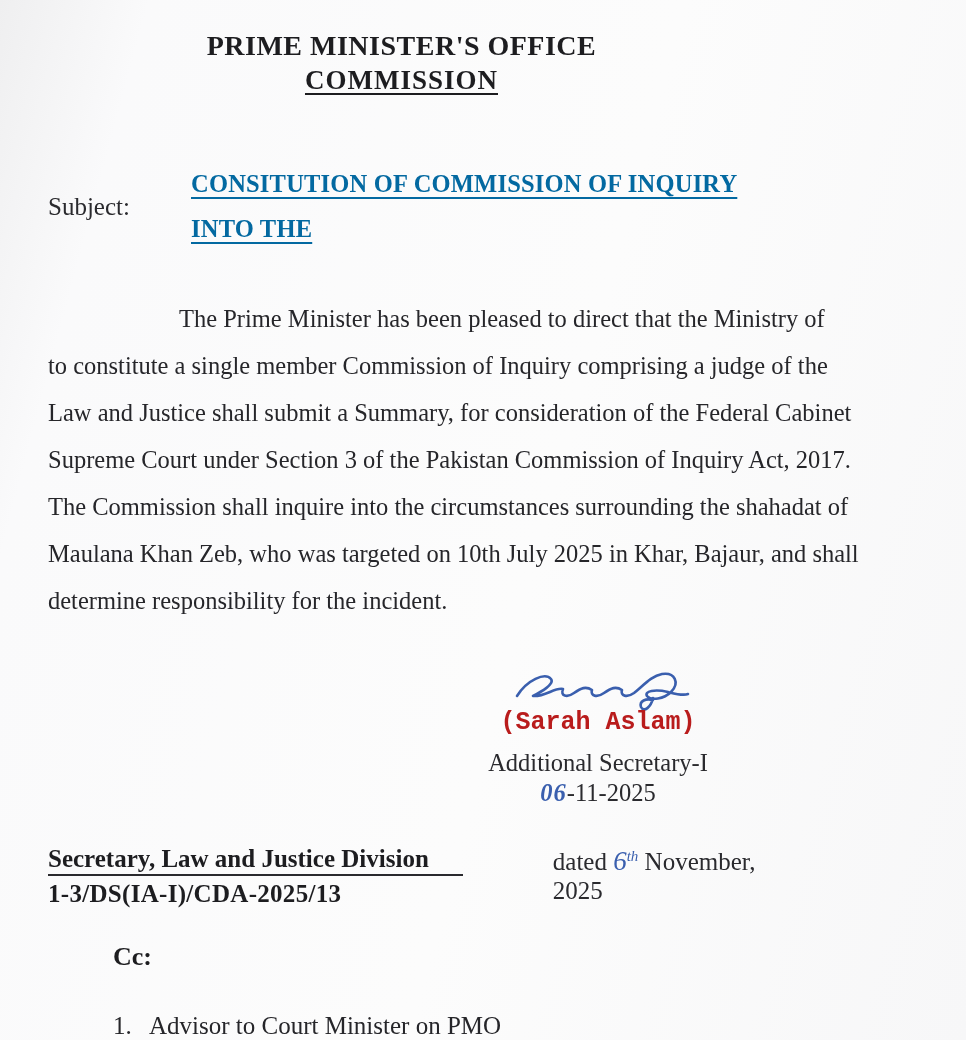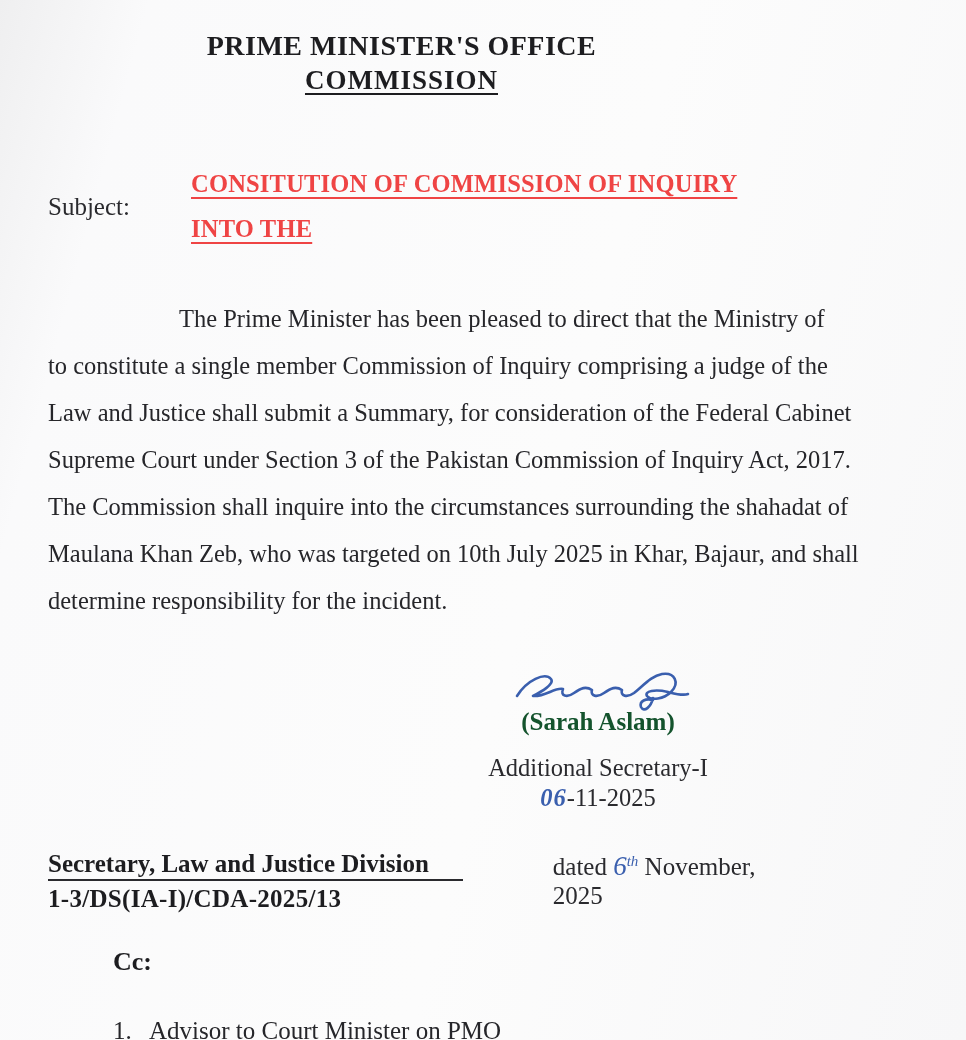--- a/index.html
+++ b/index.html
@@ -25,7 +25,7 @@
   .subject-row { display: flex; margin: 65px 30px 0 48px; align-items: center; }
   .subject-label { font-size: 25px; width: 143px; flex: 0 0 143px; padding-top: 2px; color: #2a2a2e; }
   .subject-text {
-    font-size: 24.5px; font-weight: bold; color: #ef4444;
+    font-size: 24.5px; font-weight: bold; color: #0369a1;
     line-height: 45px; letter-spacing: 0.2px;
   }
   .subject-text .u { text-decoration: underline; text-underline-offset: 5px; }

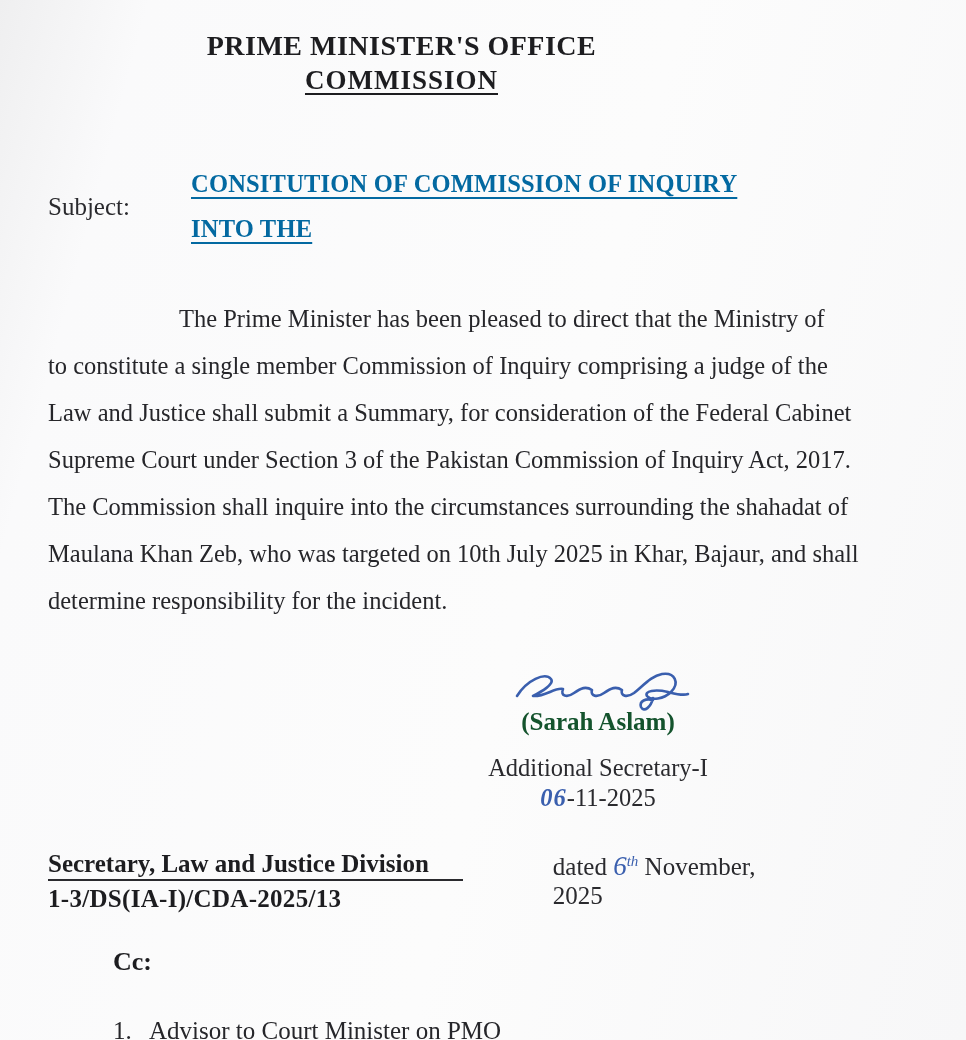--- a/index.html
+++ b/index.html
@@ -42,7 +42,7 @@
   
   .sig-block { width: 300px; margin: 32px 55px 0 auto; text-align: center; }
   .sig-scribble { display: block; margin: 0 auto -6px auto; }
-  .sig-name { font-size: 25px; font-weight: bold; color: #14532d; }
+  .sig-name { font-size: 25px; font-weight: bold; color: #b91c1c; font-family: Liberation Mono, monospace; }
   .sig-title { font-size: 24.5px; color: #2a2a2e; margin-top: 18px; text-align: center; }
   .sig-date { font-size: 24.5px; color: #2a2a2e; margin-top: 2px; }
   .hand { color: var(--hand-blue, #3a5fae); font-style: italic; font-weight: bold; }

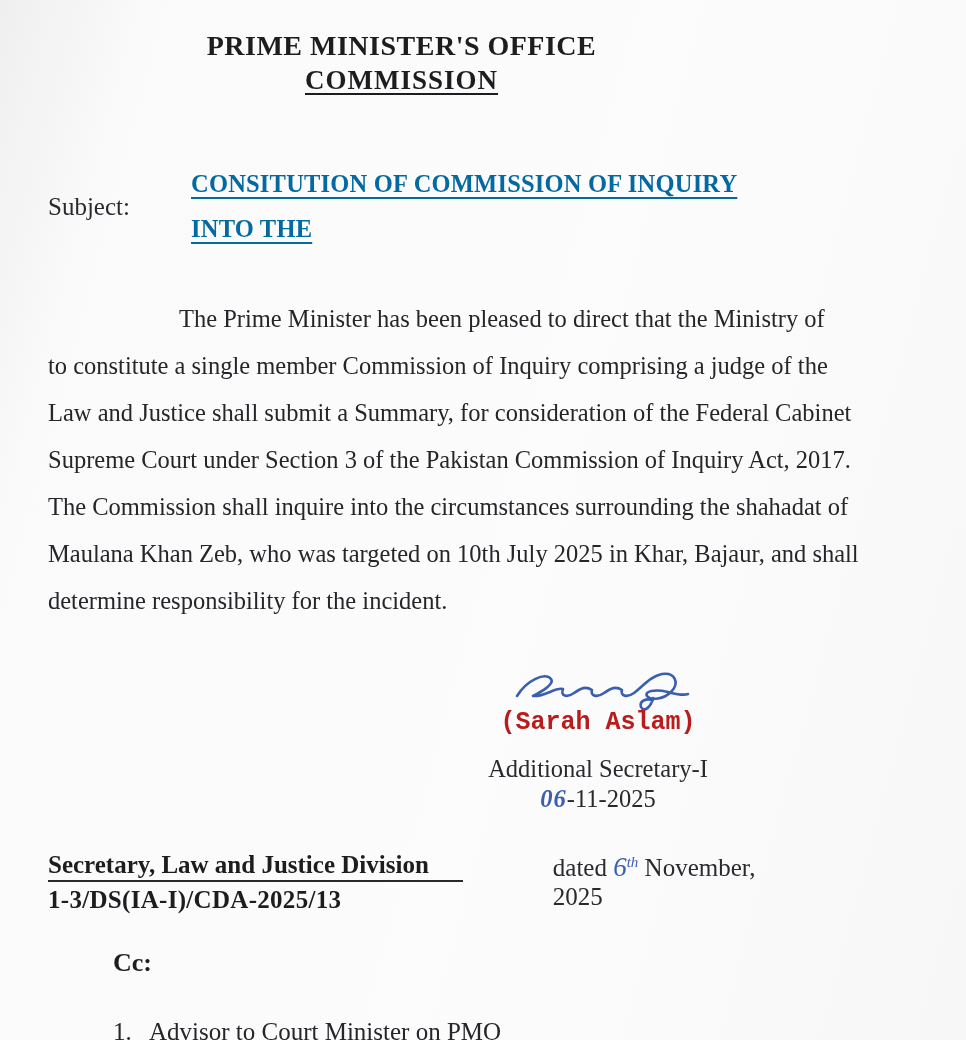--- a/index.html
+++ b/index.html
@@ -43,7 +43,7 @@
   .sig-block { width: 300px; margin: 32px 55px 0 auto; text-align: center; }
   .sig-scribble { display: block; margin: 0 auto -6px auto; }
   .sig-name { font-size: 25px; font-weight: bold; color: #b91c1c; font-family: Liberation Mono, monospace; }
-  .sig-title { font-size: 24.5px; color: #2a2a2e; margin-top: 18px; text-align: center; }
+  .sig-title { font-size: 24.5px; color: #2a2a2e; margin-top: 12px; text-align: center; }
   .sig-date { font-size: 24.5px; color: #2a2a2e; margin-top: 2px; }
   .hand { color: var(--hand-blue, #3a5fae); font-style: italic; font-weight: bold; }
   .sig-date .hand { letter-spacing: 1px; }

